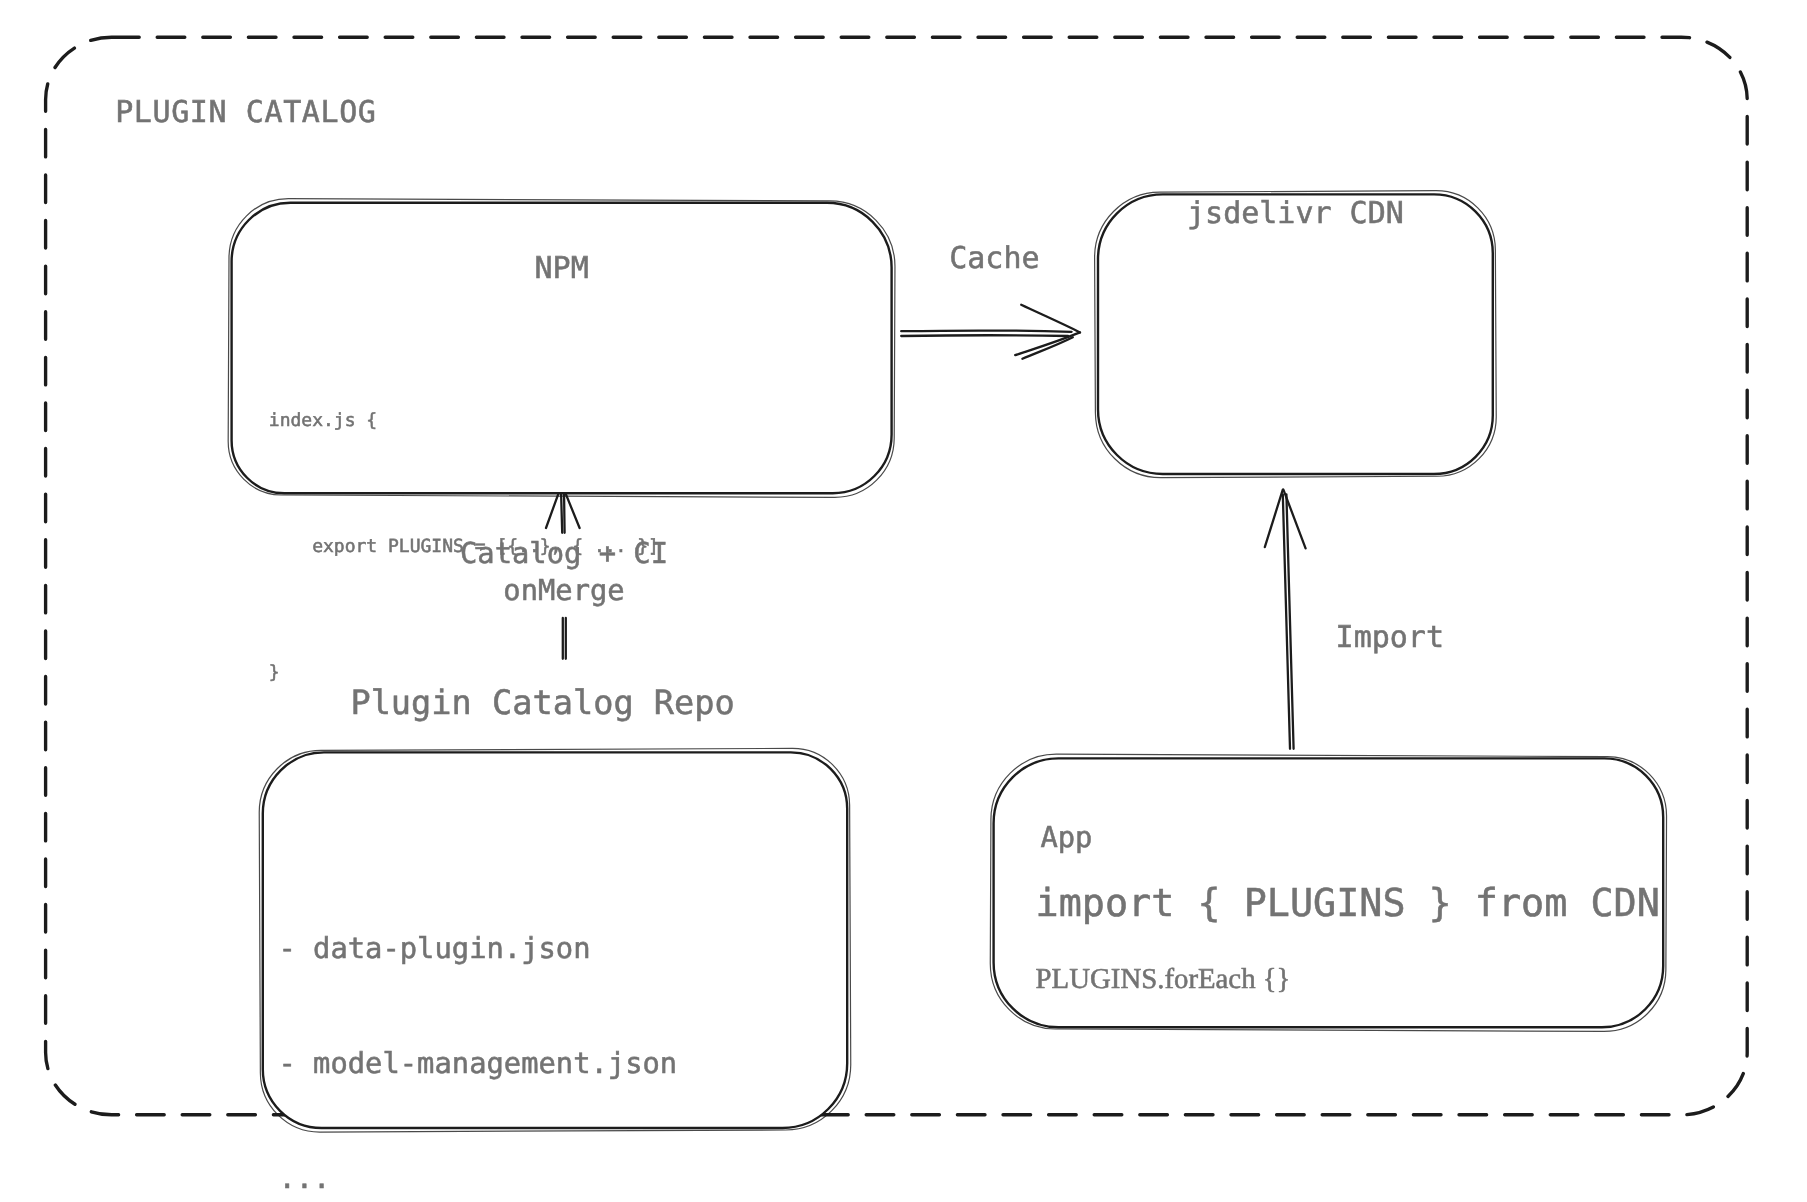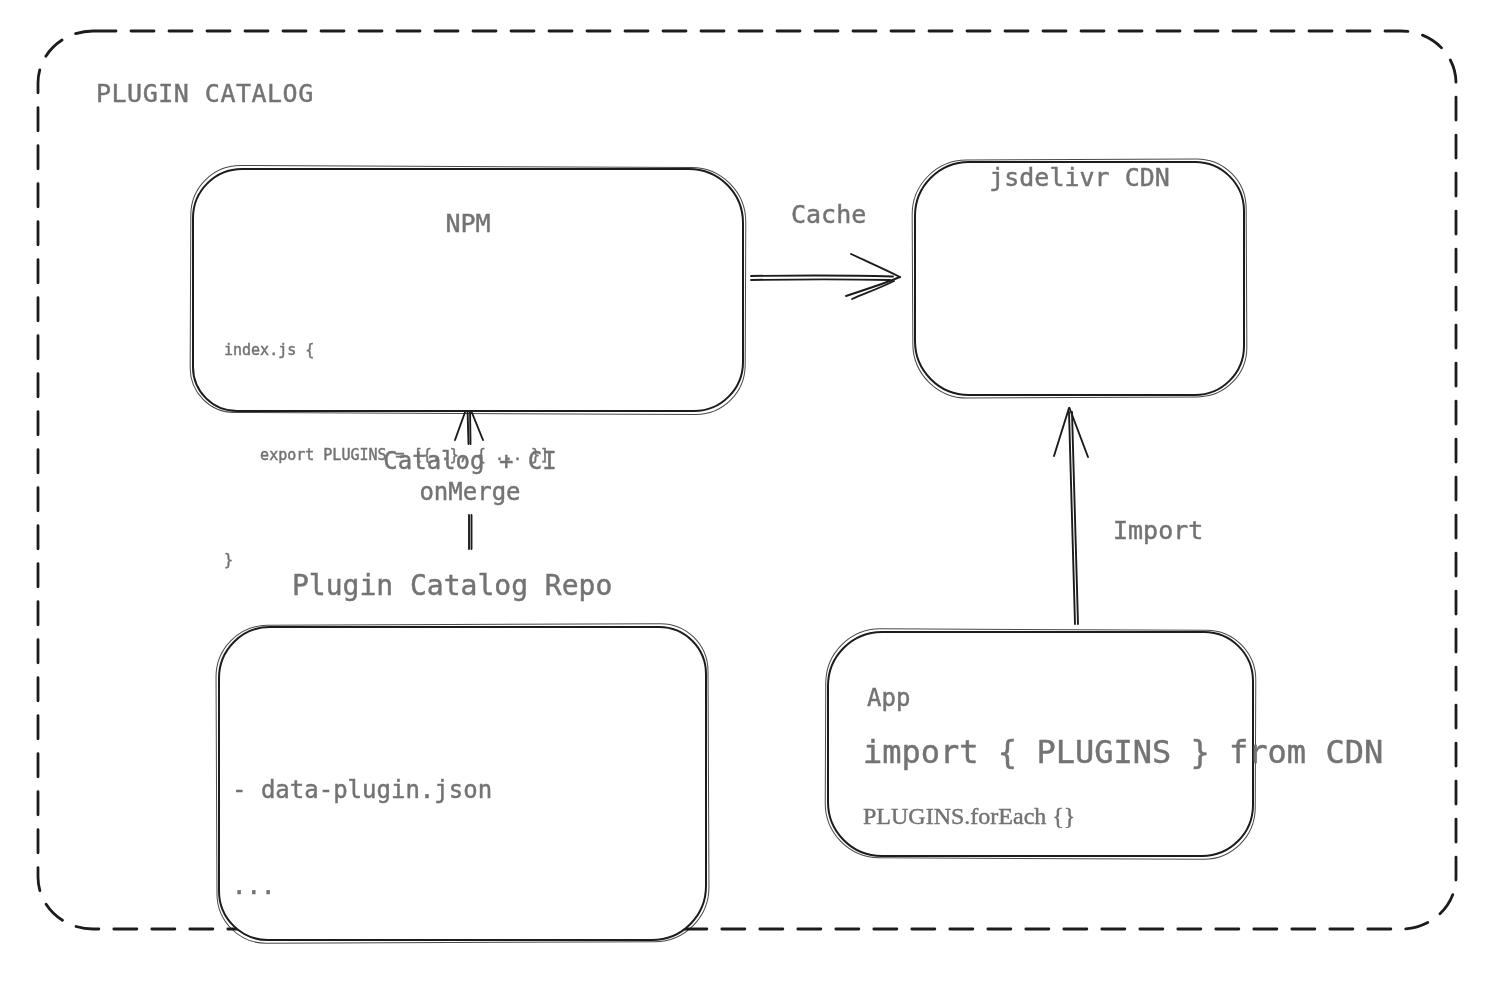--- a/index.html
+++ b/index.html
@@ -38,7 +38,7 @@
   .cdn-box::before{transform:rotate(-.3deg);}
   .repo-box{left:218px;top:626px;width:489px;height:315px;border-radius:52px 48px 55px 50px;}
   .repo-box::before{transform:rotate(-.25deg);}
-  .app-box{left:827px;top:631px;width:427px;height:226px;border-radius:55px 50px 52px 55px;text-align:right;}
+  .app-box{left:827px;top:631px;width:560px;height:226px;border-radius:55px 50px 52px 55px;text-align:right;}
 
   .box-title{
     position:absolute;left:0;right:0;top:40px;

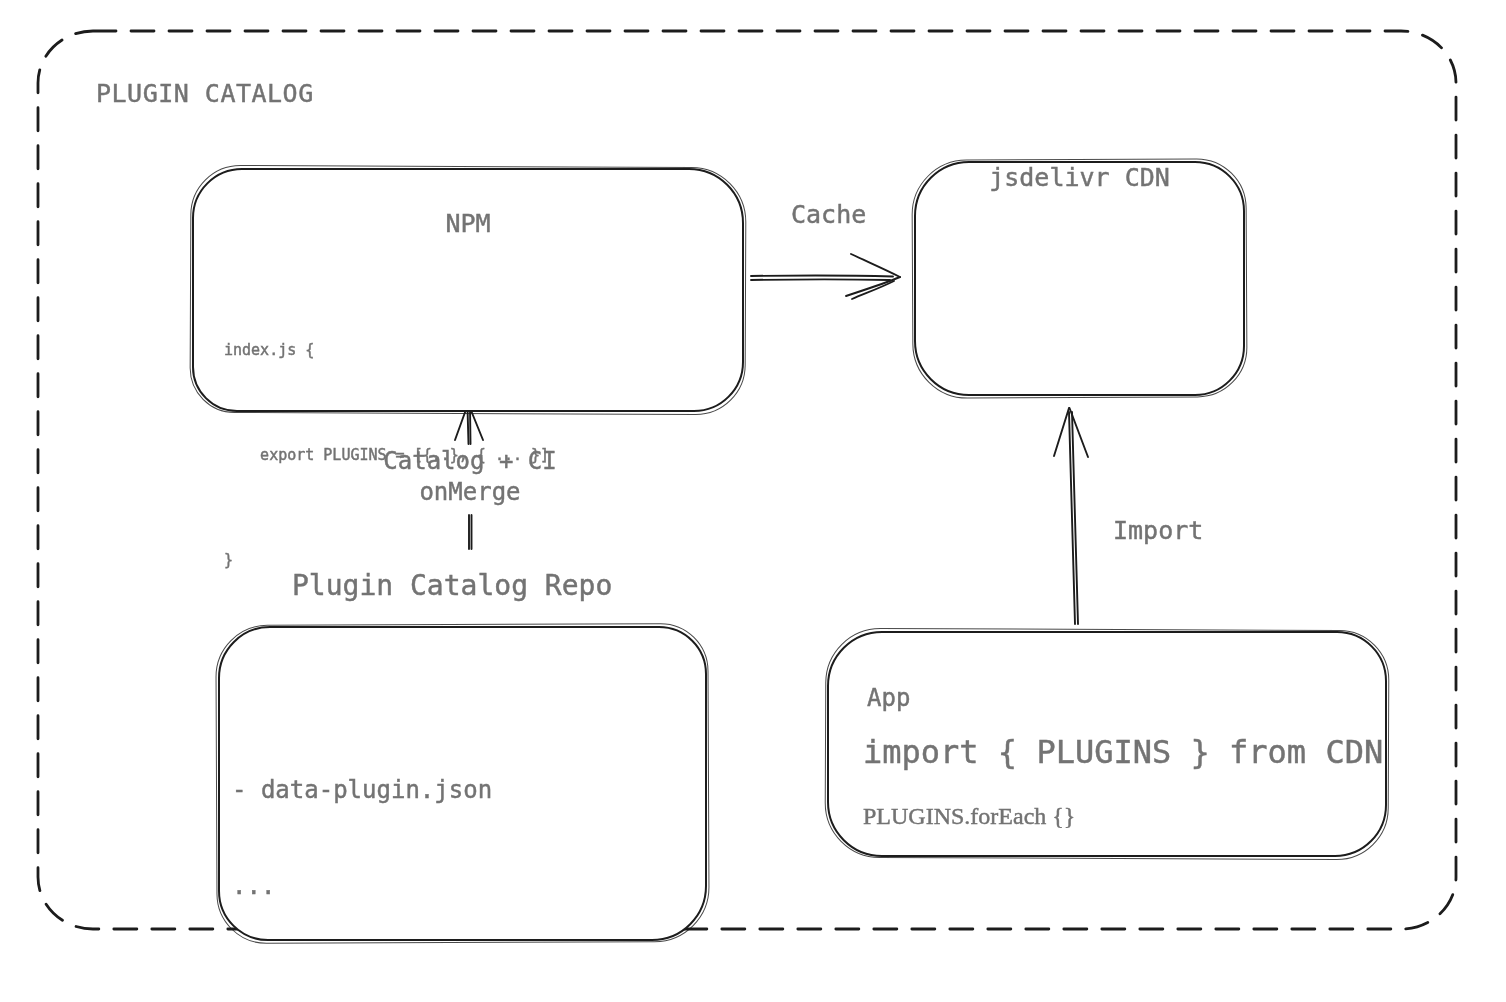--- a/index.html
+++ b/index.html
@@ -136,6 +136,7 @@
   <div class="box repo-box">
     <div class="repo-files">
       <div>- data-plugin.json</div>
+      <div>- model-management.json</div>
       <div>...</div>
     </div>
   </div>

